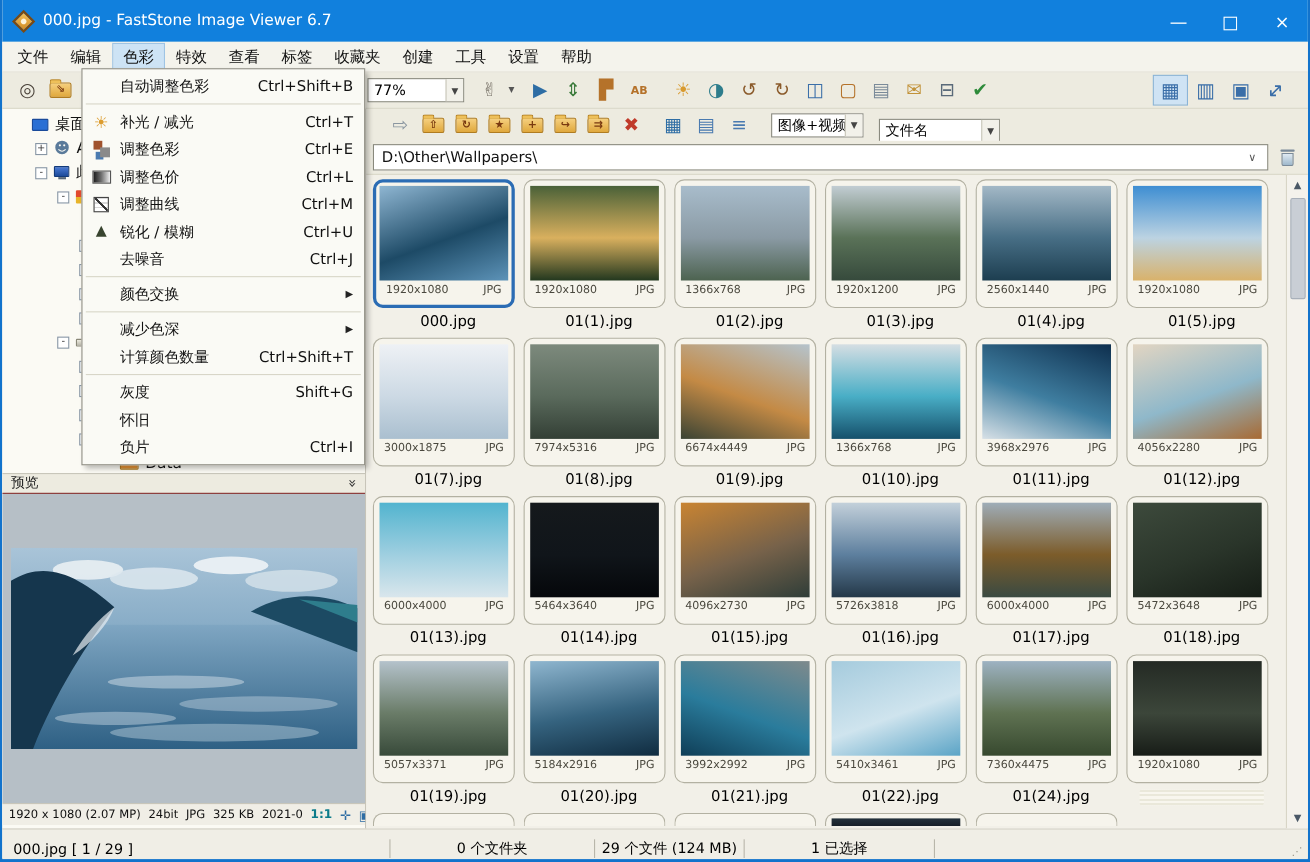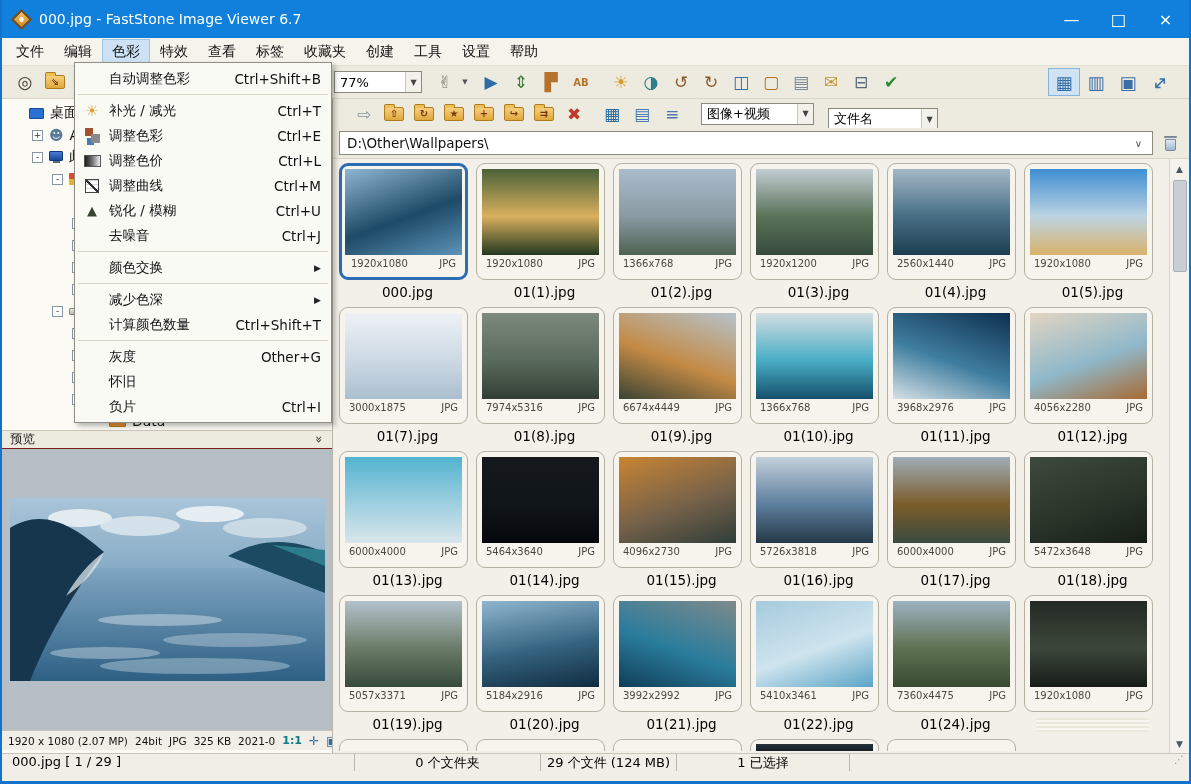--- a/index.html
+++ b/index.html
@@ -337,7 +337,7 @@
           <span class="tb-ic" style="color: rgb(74, 122, 176);">▤</span>
           <span class="tb-ic" style="color: rgb(74, 122, 176);">≡</span>
           <span style="width: 14px; flex: 0 0 auto;"></span>
-          <span class="combo" style="width: 113px;">
+          <span class="combo" style="width: 84px;">
             <span class="cv">图像+视频</span>
             <span class="cd">▼</span>
           </span>

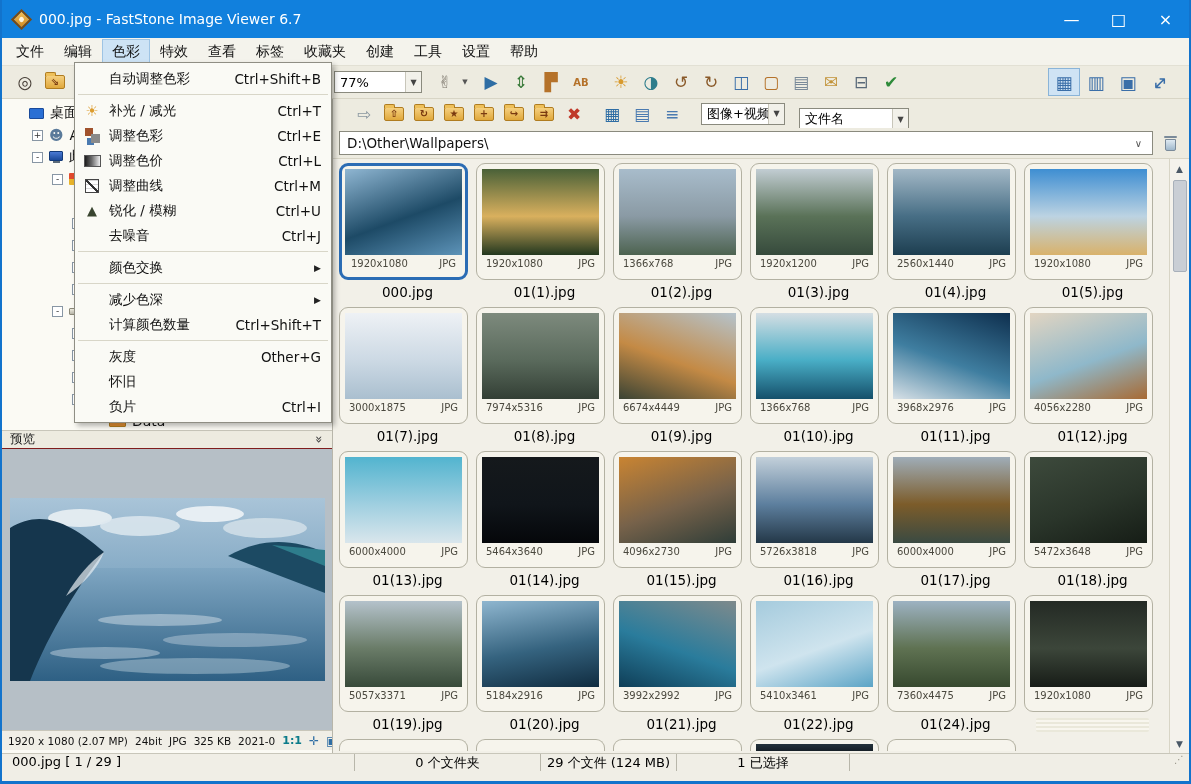--- a/index.html
+++ b/index.html
@@ -708,7 +708,7 @@
       <div class="mi">
         <span class="mi-ic"></span>
         <span class="mi-label">灰度</span>
-        <span class="mi-sc">Other+G</span>
+        <span class="mi-sc">Shift+G</span>
       </div>
       <div class="mi">
         <span class="mi-ic"></span>

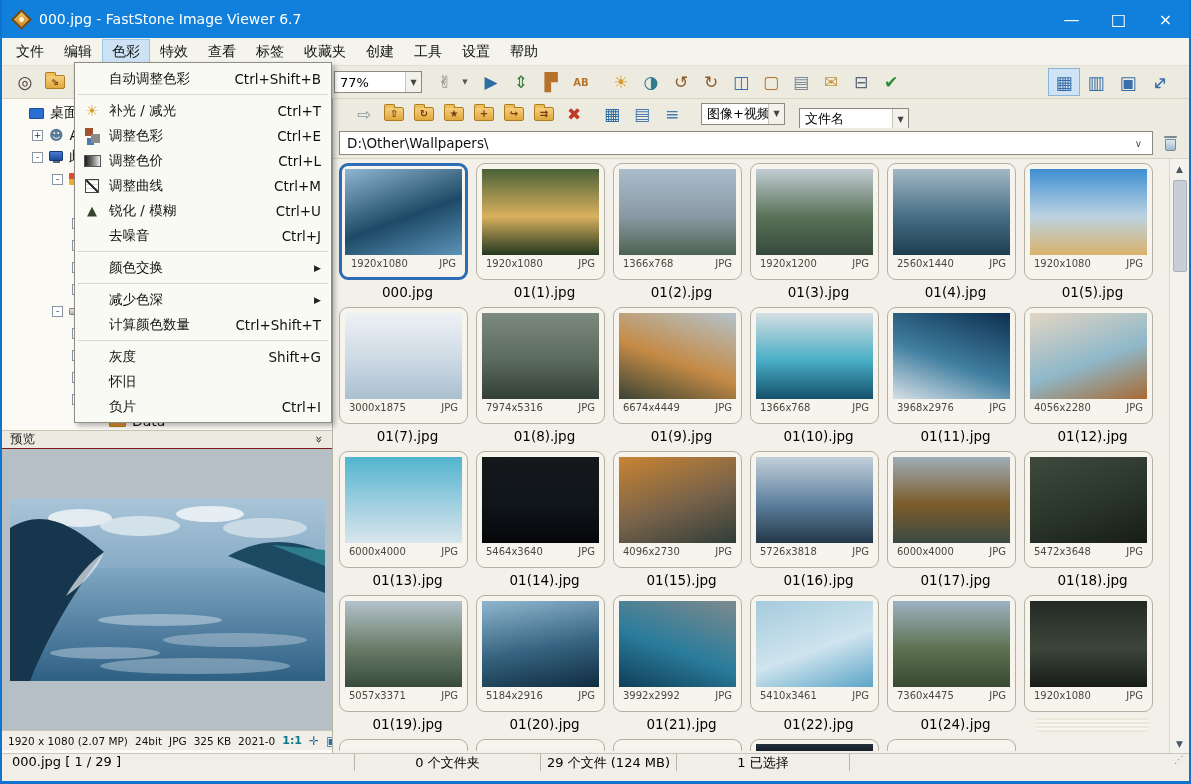--- a/index.html
+++ b/index.html
@@ -88,7 +88,7 @@
   .sc-thumb{width:14px;height:92px;background:#c9ced5;border:1px solid #a8b0ba;border-radius:2px;margin-top:2px;}
   .sc-track{flex:1;}
   
-  .statusbar{height:27px;background:#f0eee6;border-top:1px solid #c8c6ba;display:flex;align-items:flex-start;font-size:13px;color:#000;}
+  .statusbar{height:27px;background:#f0eee6;border-top:1px solid #c8c6ba;display:flex;align-items:flex-end;font-size:13px;color:#000;}
   .sb-left{width:352px;padding-left:10px;}
   .sb-sep{width:1px;height:17px;background:#b8b6aa;flex:0 0 auto;}
   .sb-c2{width:185px;text-align:center;}

